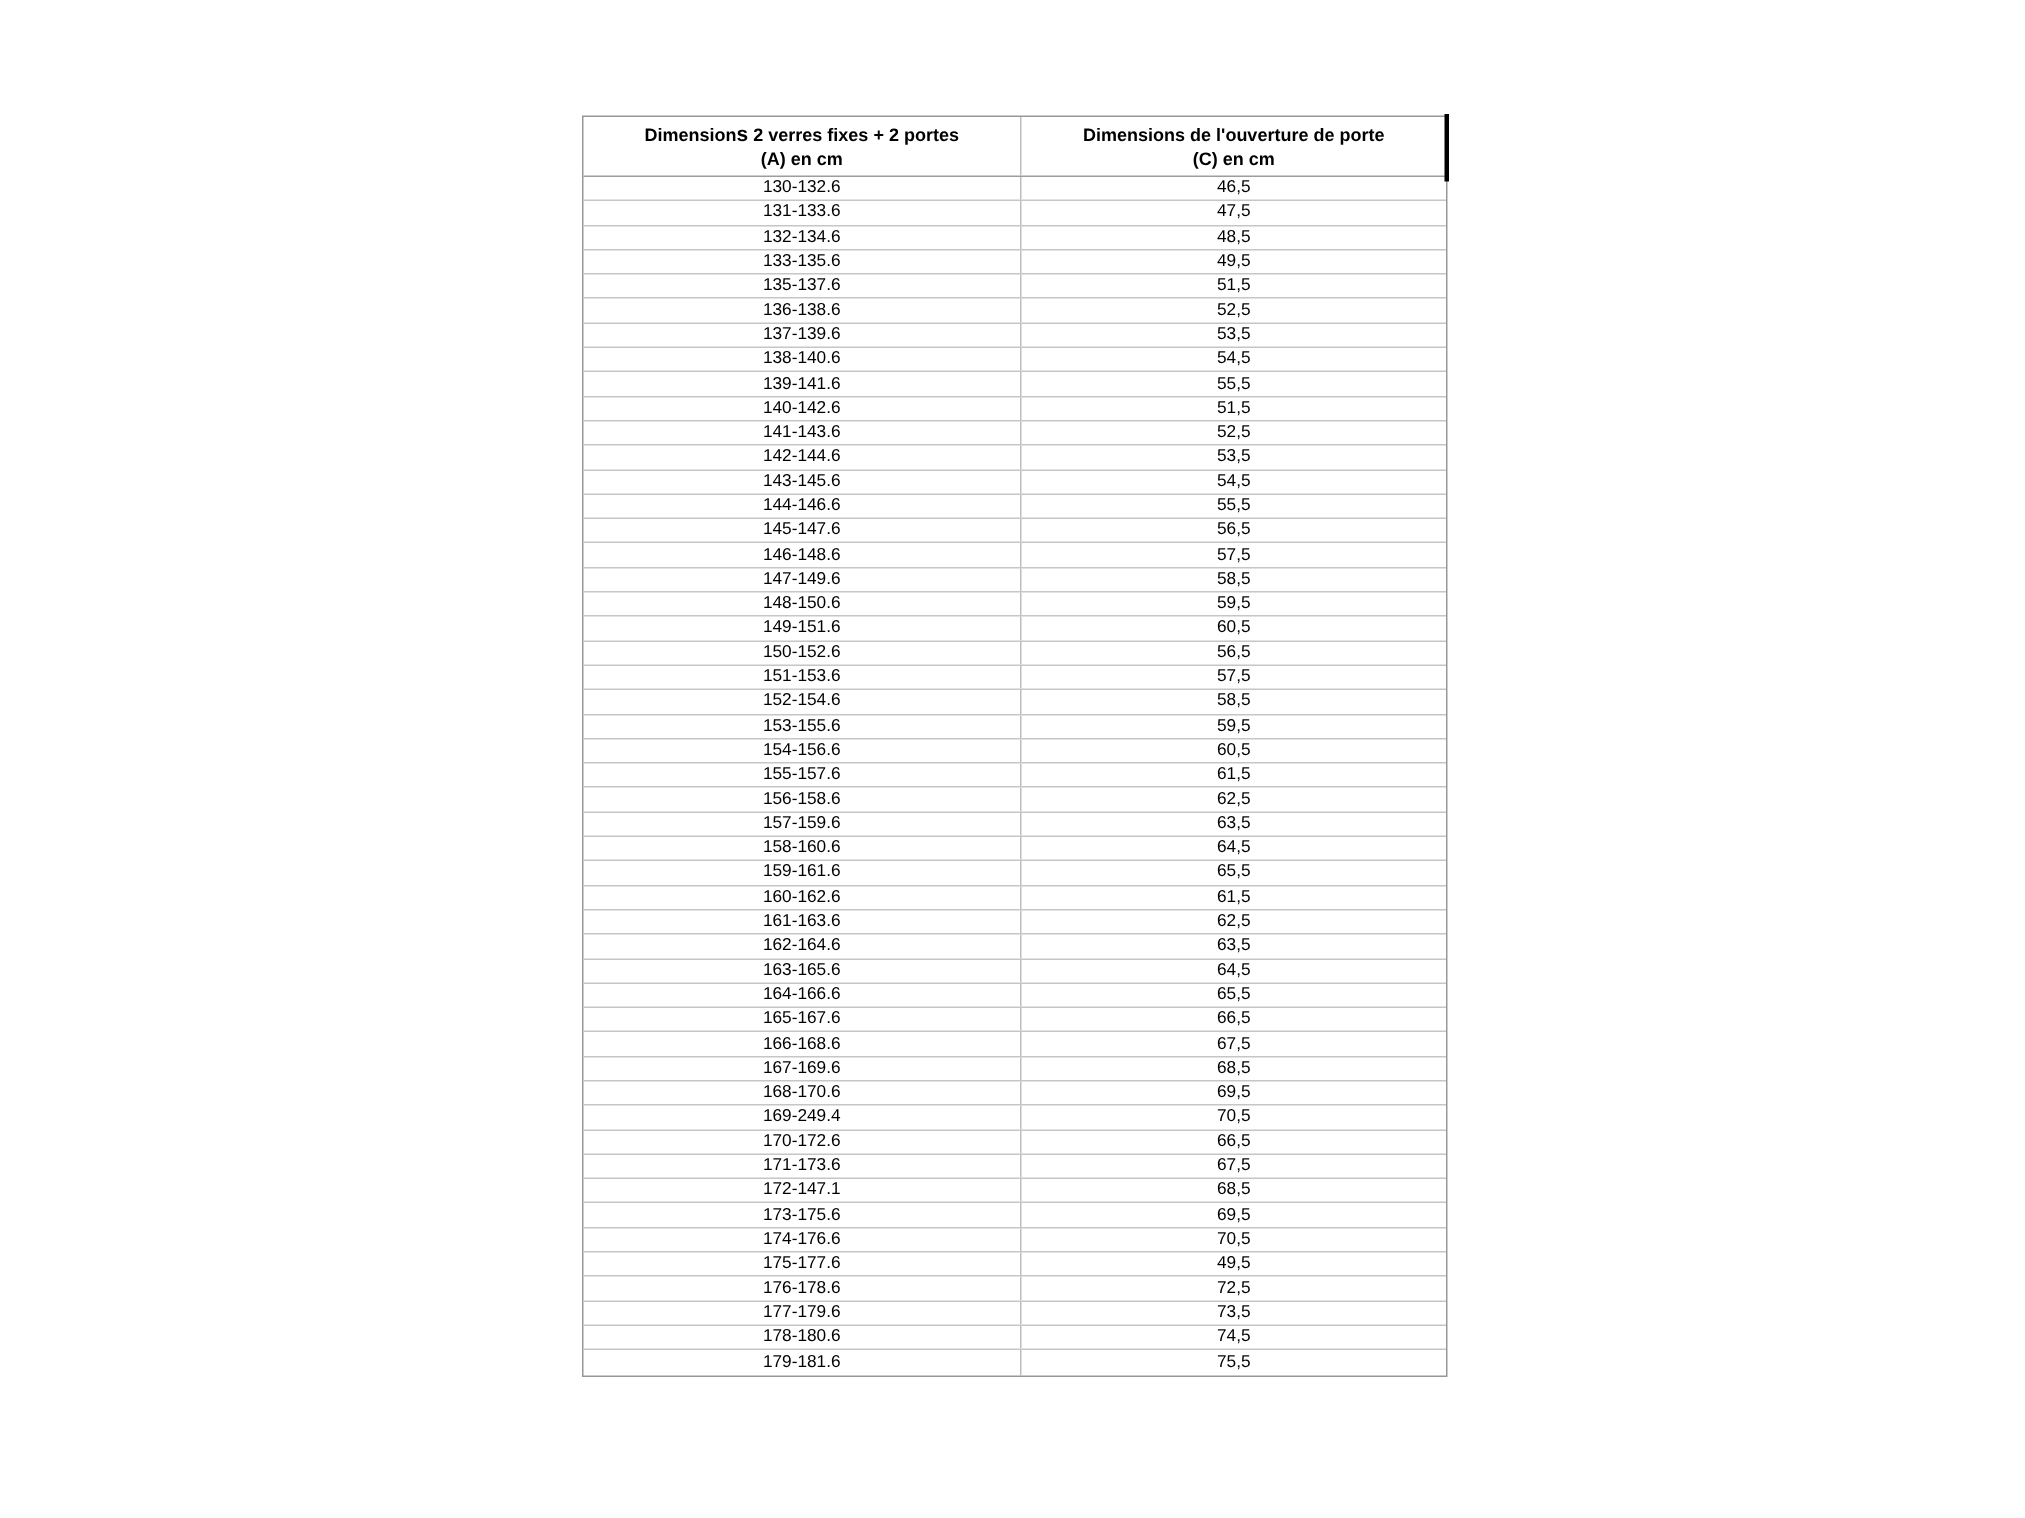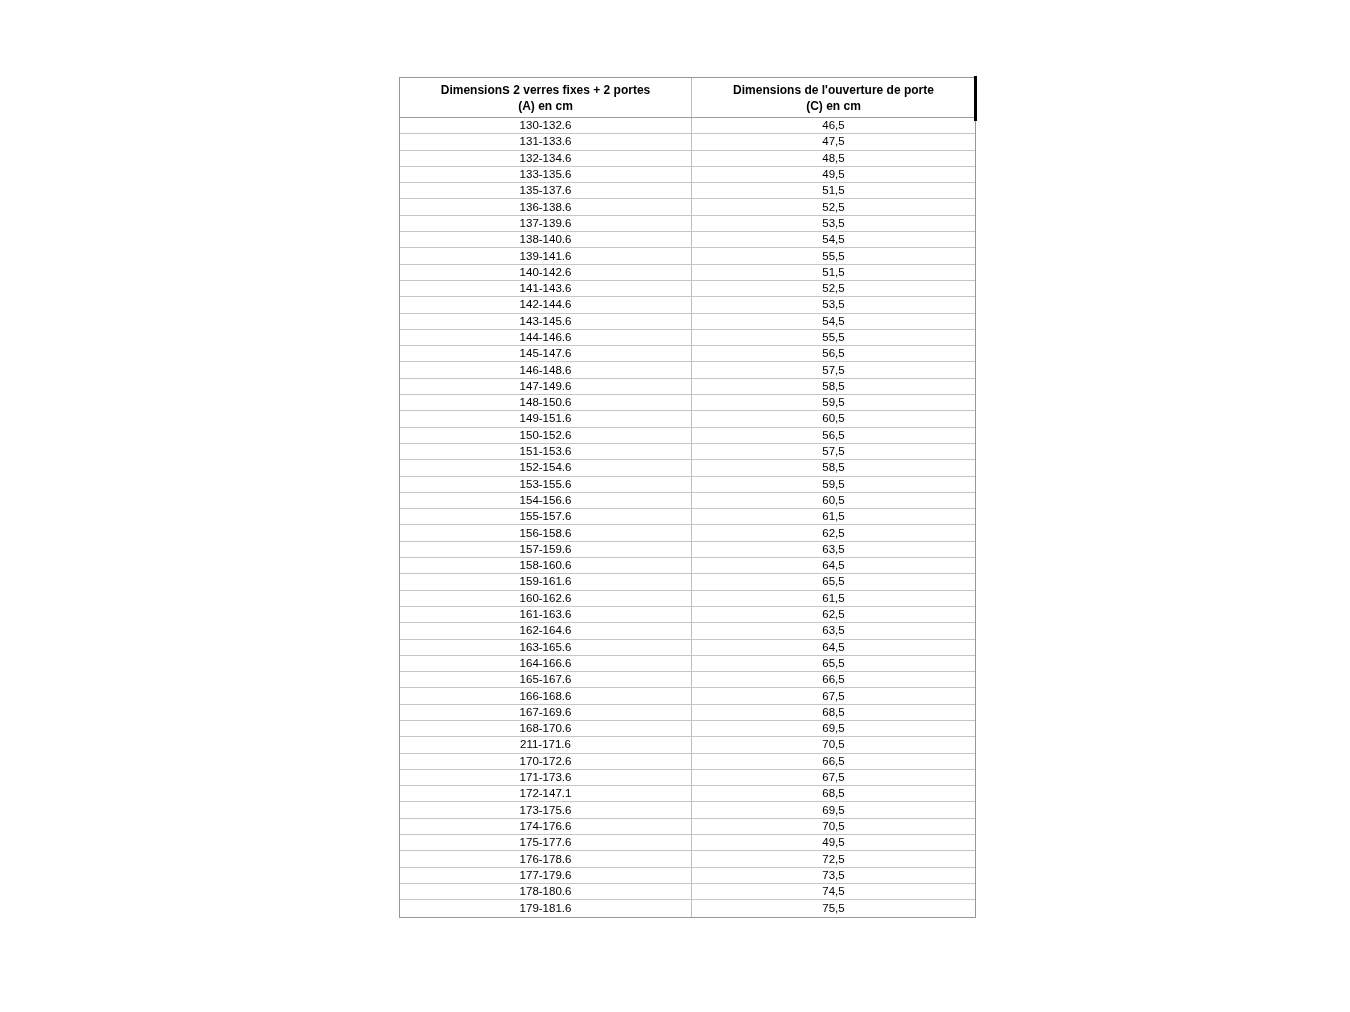--- a/index.html
+++ b/index.html
@@ -18,7 +18,7 @@
   }
   .dim-table {
     position: absolute;
-    left: 399px;
+    left: 388px;
     top: 77px;
     width: 577px;
     border: 1px solid #979797;

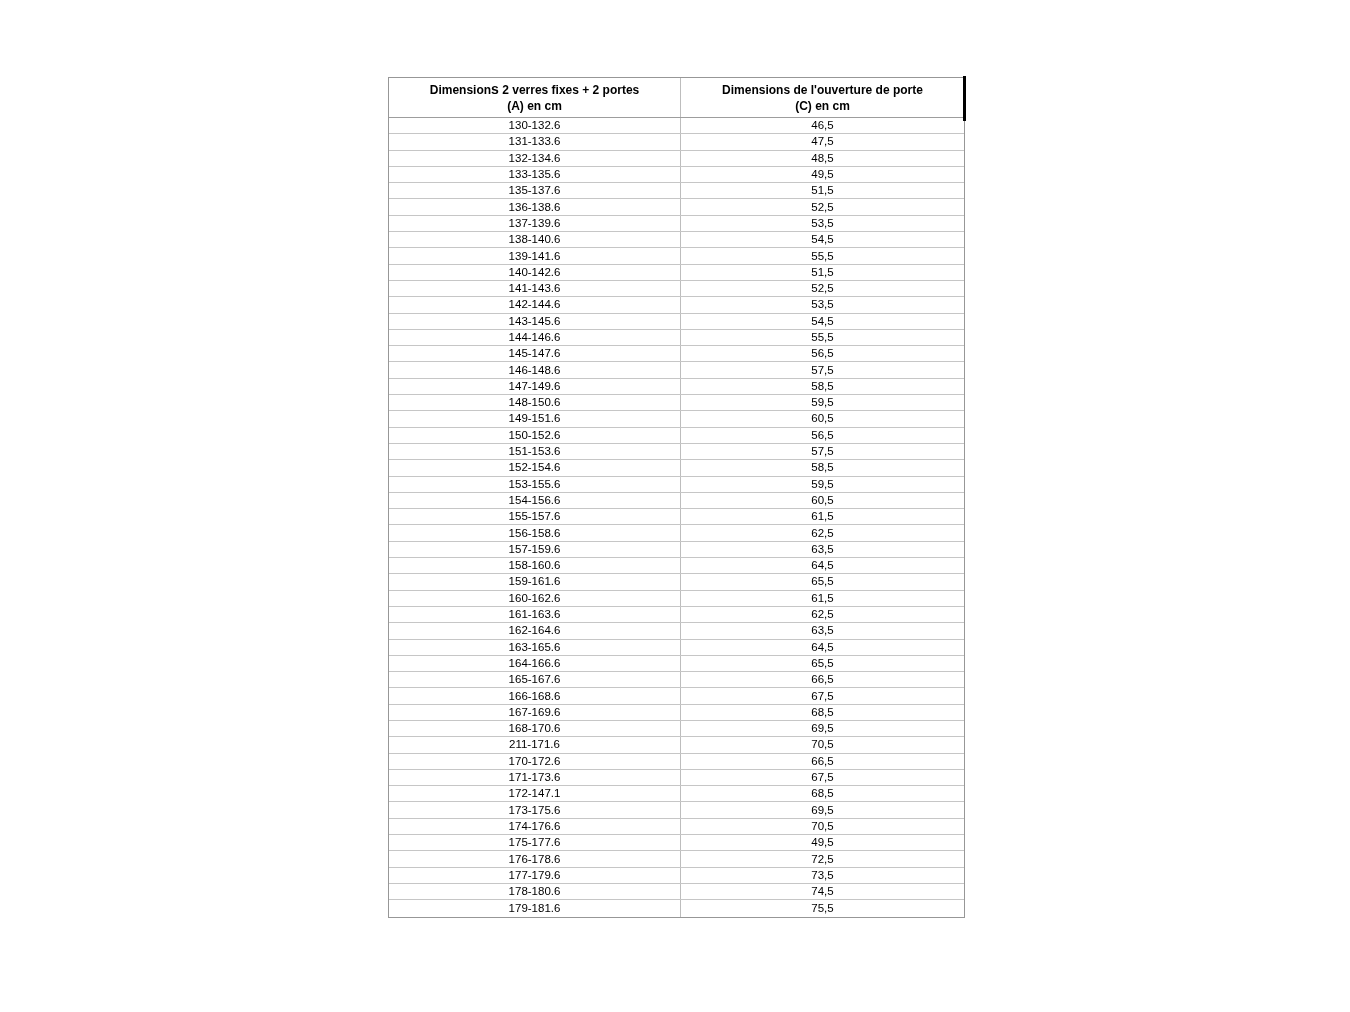--- a/index.html
+++ b/index.html
@@ -253,7 +253,7 @@
           <div class="cell colC">69,5</div>
         </div>
         <div class="row">
-          <div class="cell colA">211-171.6</div>
+          <div class="cell colA">169-249.4</div>
           <div class="cell colC">70,5</div>
         </div>
         <div class="row">

